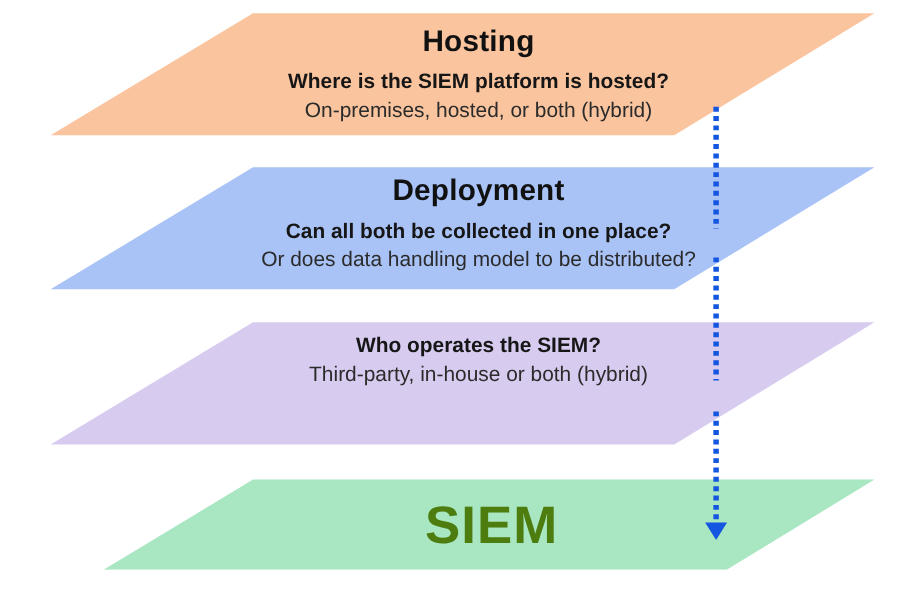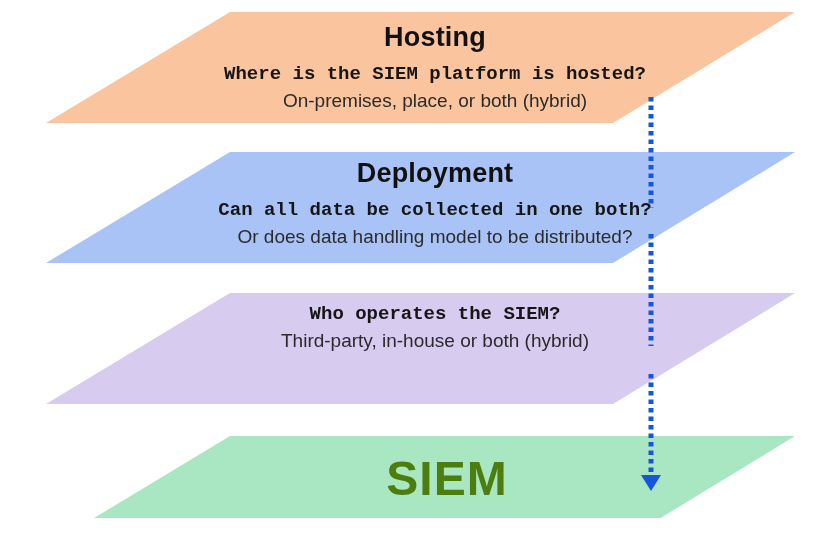--- a/index.html
+++ b/index.html
@@ -49,7 +49,6 @@
     line-height: 27px;
     font-weight: 700;
     color: #161616;
-    font-family: Liberation Mono, monospace;
   }
   .layer-answer {
     margin: 0;

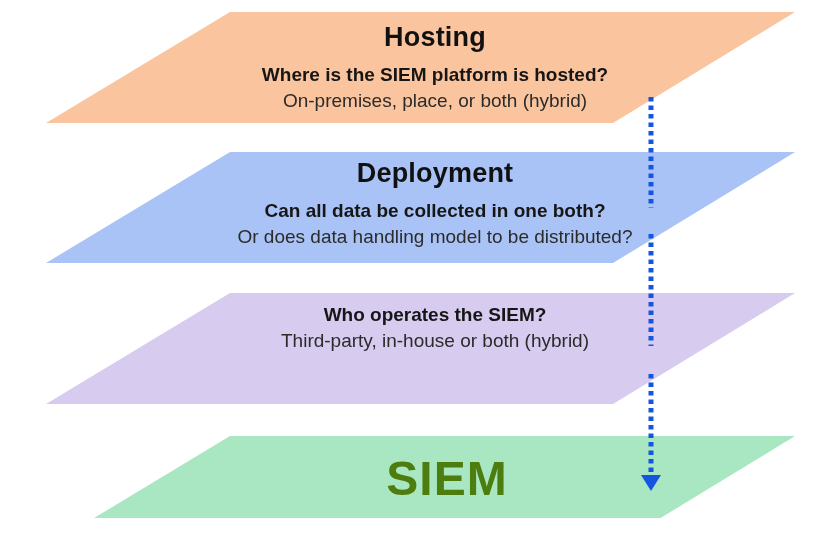--- a/index.html
+++ b/index.html
@@ -101,7 +101,7 @@
   <div class="layer-text l1">
     <h2 class="layer-title">Hosting</h2>
     <p class="layer-question">Where is the SIEM platform is hosted?</p>
-    <p class="layer-answer">On-premises, place, or both (hybrid)</p>
+    <p class="layer-answer">On-premises, hosted, or both (hybrid)</p>
   </div>
 
   <div class="layer-text l2">

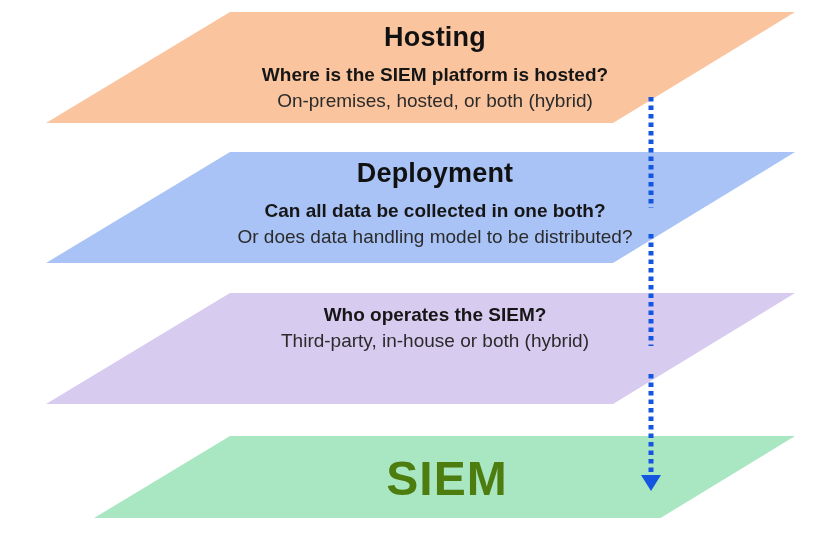--- a/index.html
+++ b/index.html
@@ -106,7 +106,7 @@
 
   <div class="layer-text l2">
     <h2 class="layer-title">Deployment</h2>
-    <p class="layer-question">Can all data be collected in one both?</p>
+    <p class="layer-question">Can all both be collected in one place?</p>
     <p class="layer-answer">Or does data handling model to be distributed?</p>
   </div>
 

